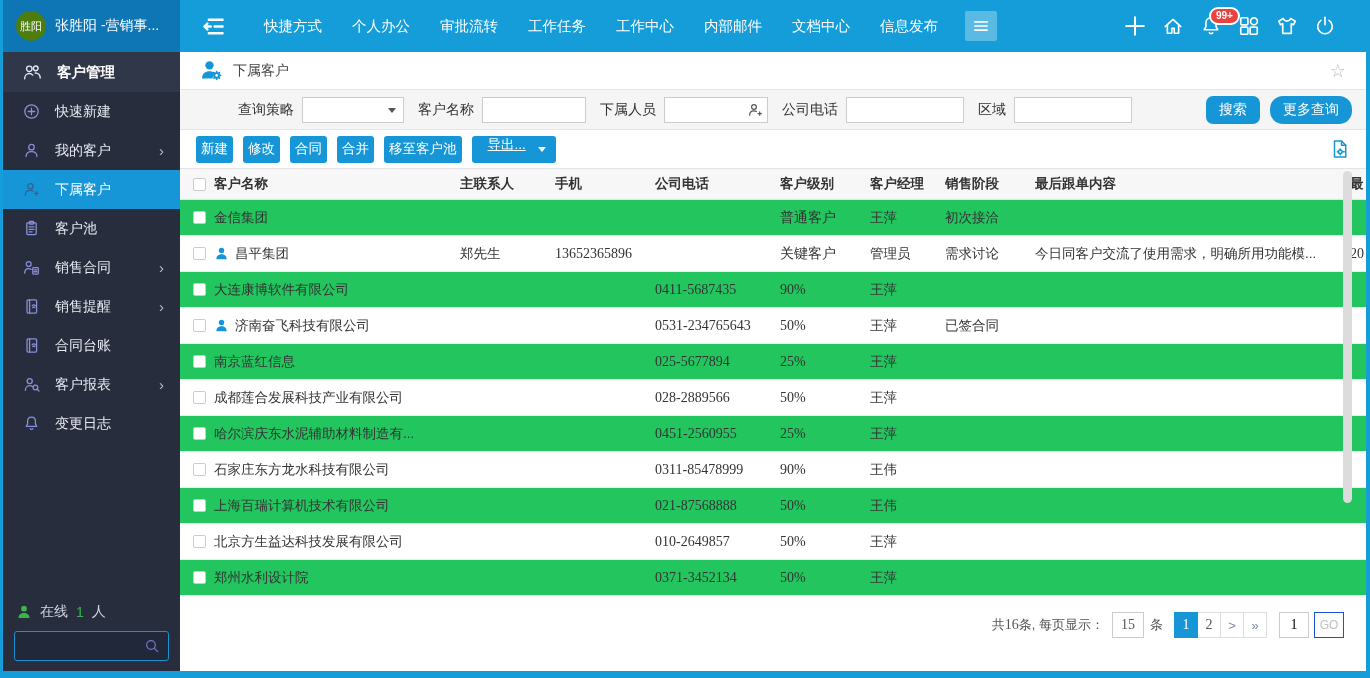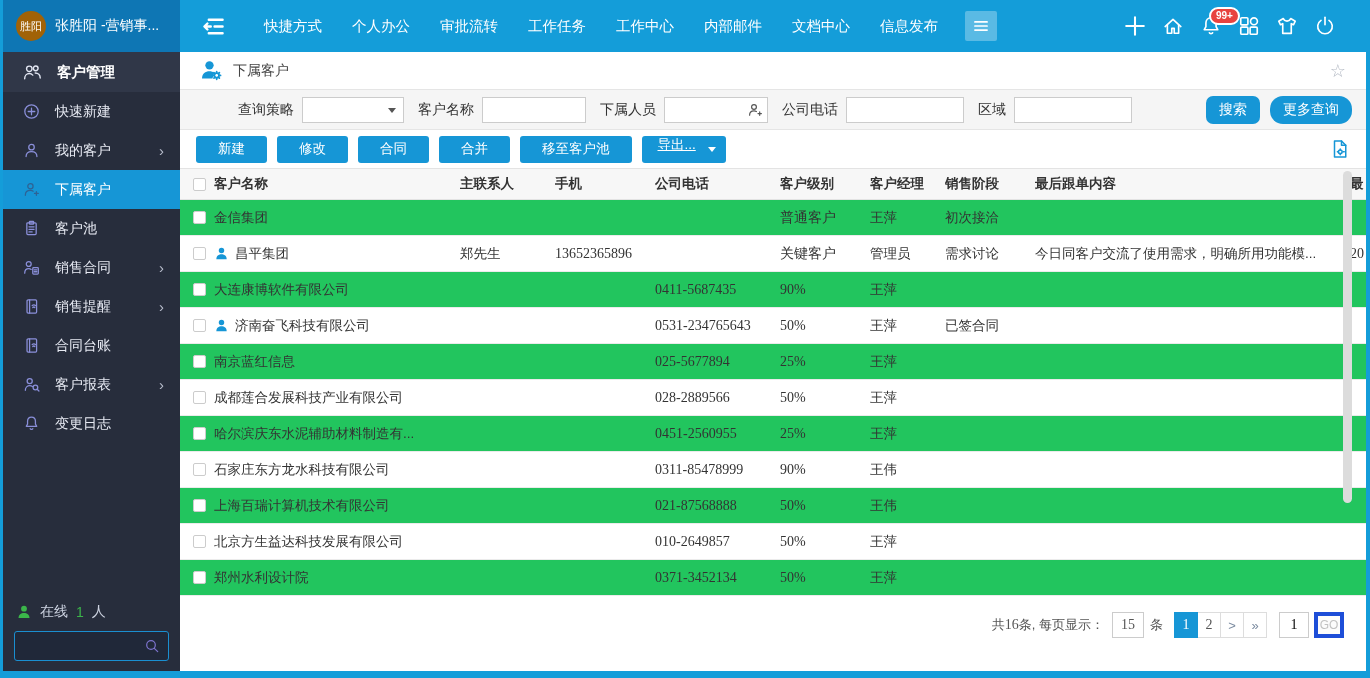--- a/index.html
+++ b/index.html
@@ -19,7 +19,7 @@
   
   .topbar { height:52px; flex:0 0 auto; display:flex; background:#149dd9; }
   .tb-left { width:177px; flex:0 0 auto; background:#0e76b4; display:flex; align-items:center; gap:9px; padding:0 8px 0 13px; }
-  .avatar { width:30px; height:30px; border-radius:50%; background:#a16207; color:#fff; font-size:11px;
+  .avatar { width:30px; height:30px; border-radius:50%; background:#4d7c0f; color:#fff; font-size:11px;
             display:flex; align-items:center; justify-content:center; flex:0 0 auto; cursor:pointer; }
   .uname { color:#fff; font-size:14px; white-space:nowrap; overflow:hidden; }
   .tb-main { flex:1; display:flex; align-items:center; color:#fff; min-width:0; }

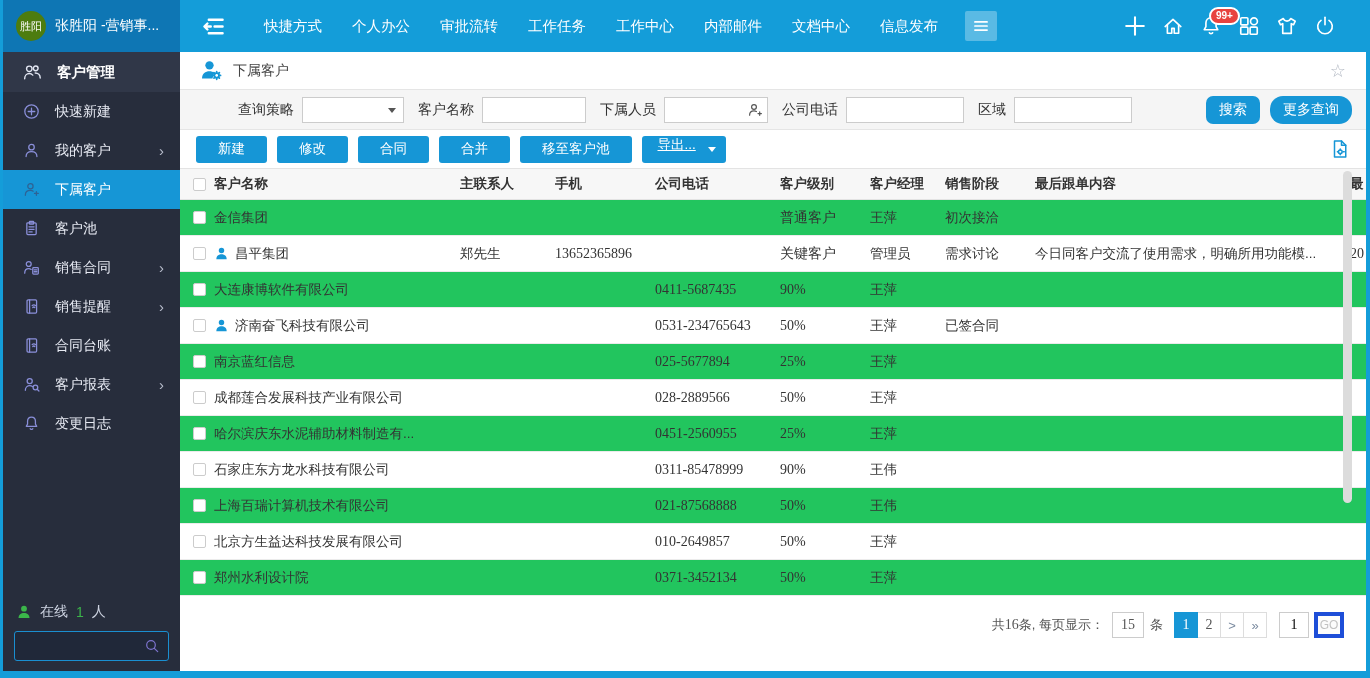--- a/index.html
+++ b/index.html
@@ -85,7 +85,7 @@
 
   .actionbar { height:38px; flex:0 0 auto; display:flex; align-items:center; gap:10px; padding:0 16px; }
   .act-group { display:contents; }
-  .act-btn { height:27px; font-size:13.5px; padding:0 22px; }
+  .act-btn { height:27px; font-size:13.5px; padding:0 5px; }
   .export-btn { position:relative; padding:0 30px 12px 16px;text-decoration:underline; }
   .export-btn .caret-dn { right:10px; top:11px; border-top-color:#fff; }
   .docgear { margin-left:auto; width:20px; height:20px; color:#1696d6; cursor:pointer; }

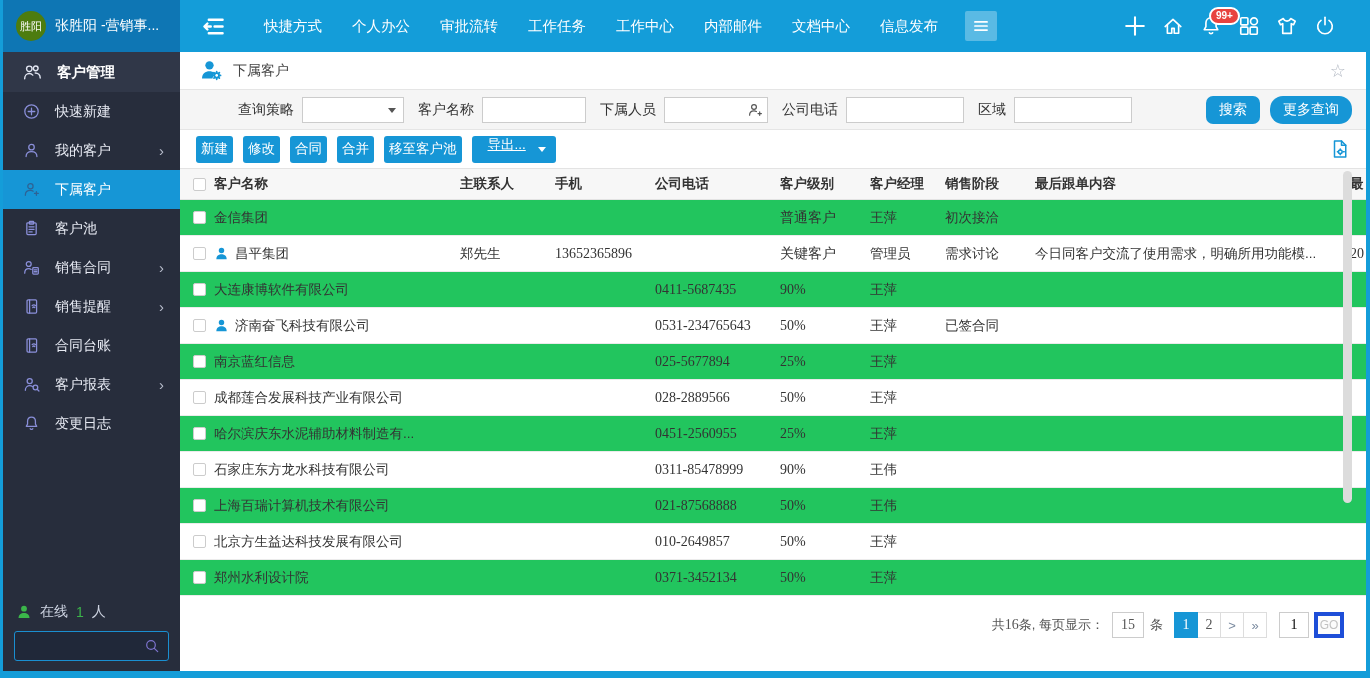--- a/index.html
+++ b/index.html
@@ -114,7 +114,7 @@
   .pgbtn.jump { color:#7b8ba0; }
   .goto { width:30px; height:26px; border:1px solid #ccc; text-align:center; font-size:14px; margin-left:12px;
           outline:none; font-family:"Liberation Serif", serif; }
-  .gobtn { width:30px; height:26px; border:4px solid #1d4ed8; background:#fcfcfc; color:#c2c2c2; display:flex;
+  .gobtn { width:30px; height:26px; border:1px solid #1d4ed8; background:#fcfcfc; color:#c2c2c2; display:flex;
            align-items:center; justify-content:center; font-size:12px; margin-left:5px; cursor:pointer; }
 </style>
 </head>

